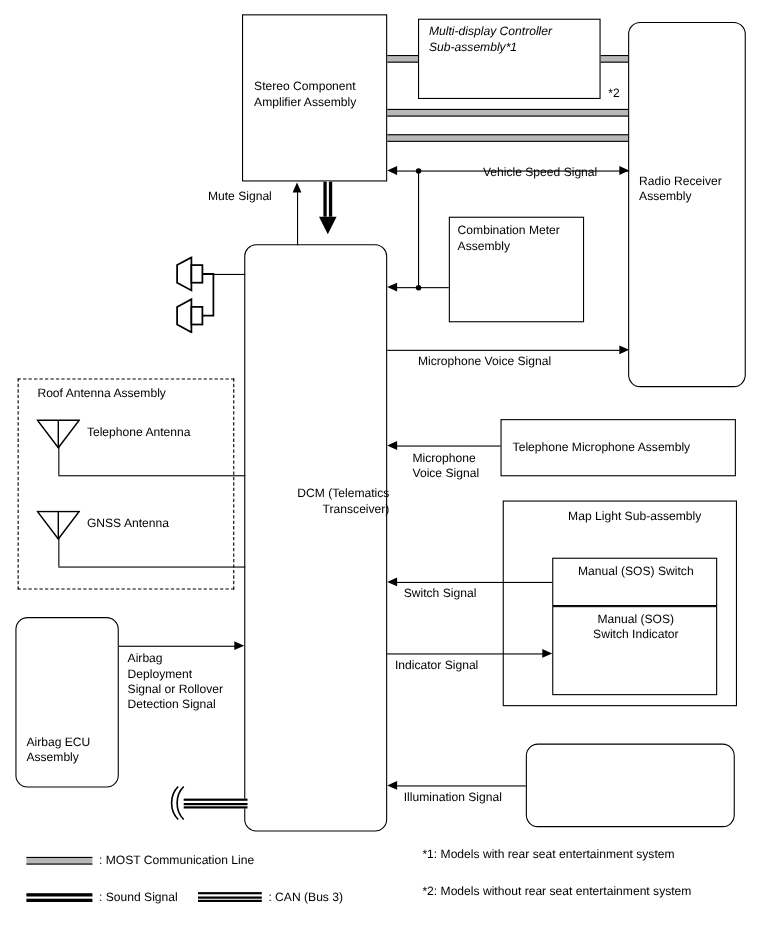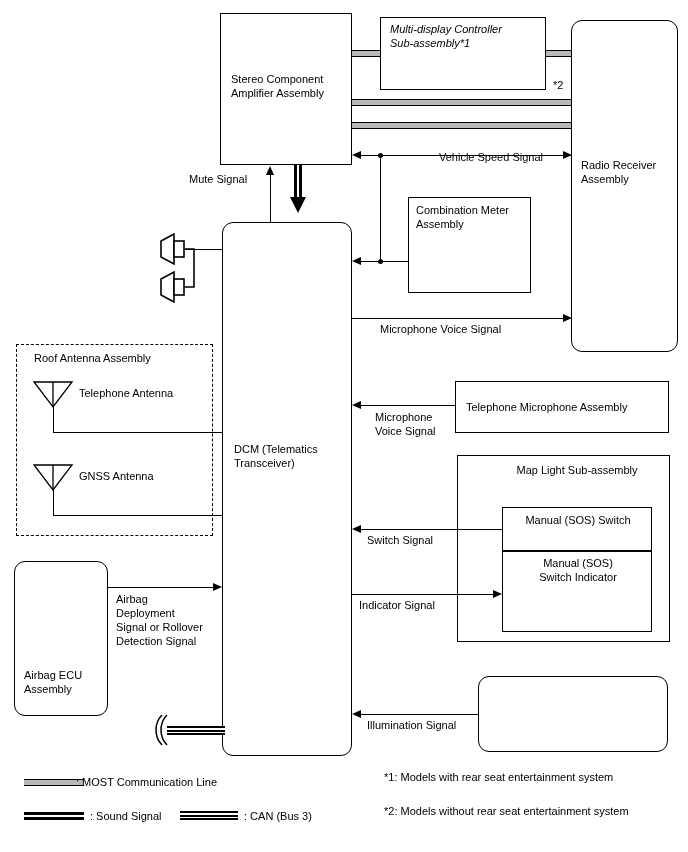--- a/index.html
+++ b/index.html
@@ -60,7 +60,7 @@
 Assembly</div>
 
   <div class="box round" style="left:222px;top:222px;width:130px;height:534px;"></div>
-  <div class="btxt" style="left:234px;top:442px;width:120px;">DCM (Telematics
+  <div class="btxt" style="left:234px;top:442px;width:120px;text-align:right;">DCM (Telematics
 Transceiver)</div>
 
   <div class="box" style="left:455px;top:381px;width:214px;height:52px;"></div>

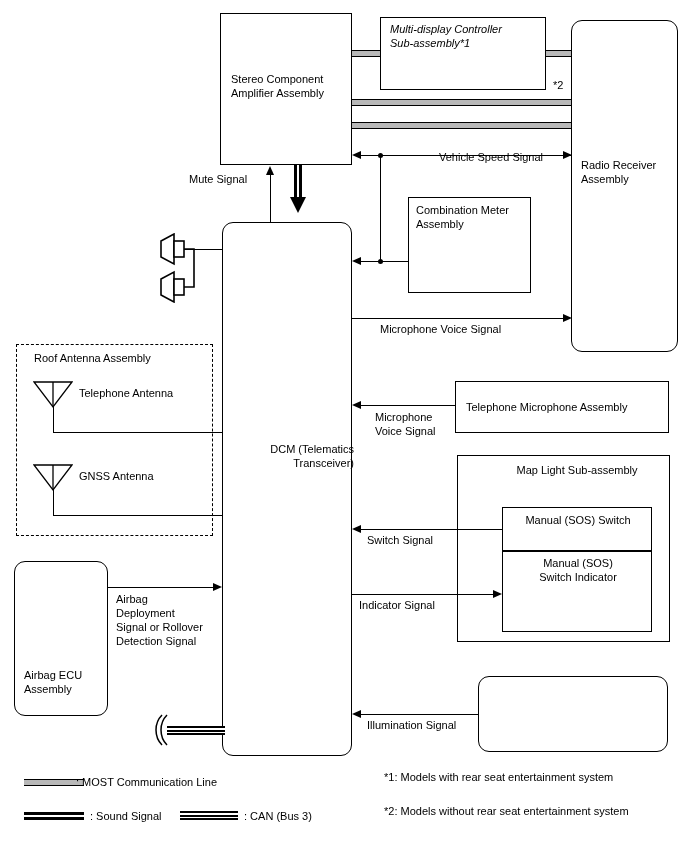--- a/index.html
+++ b/index.html
@@ -163,7 +163,7 @@
   </svg>
 
   <div class="most" style="left:24px;top:779px;width:60px;"></div>
-  <div class="legend-txt" style="left:76px;top:775px;">: MOST Communication Line</div>
+  <div class="legend-txt" style="left:90px;top:775px;">: MOST Communication Line</div>
 
   <div class="sound-h" style="left:24px;top:812px;width:60px;"></div>
   <div class="legend-txt" style="left:90px;top:809px;">: Sound Signal</div>

